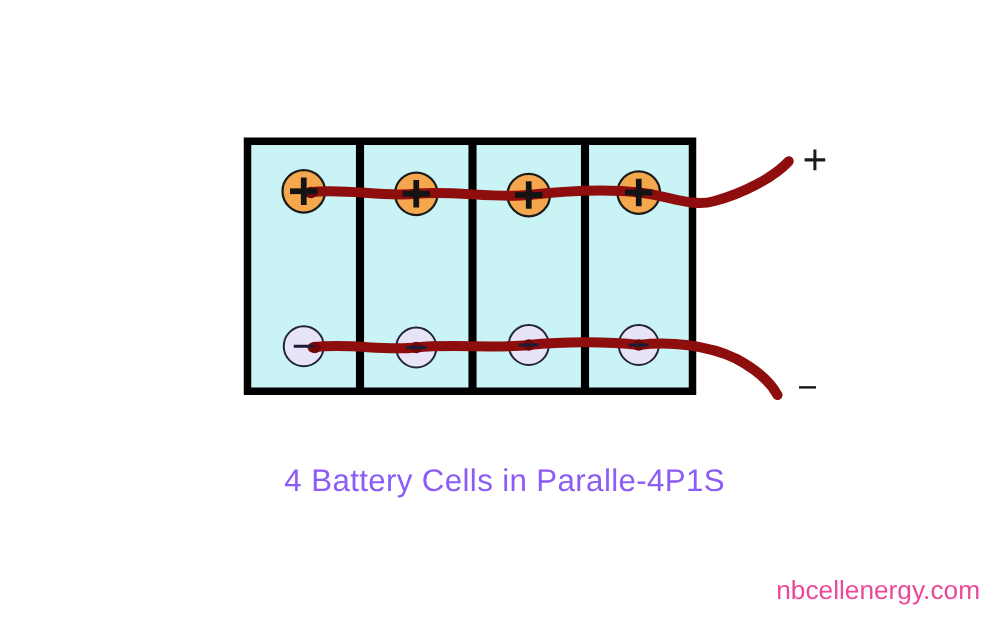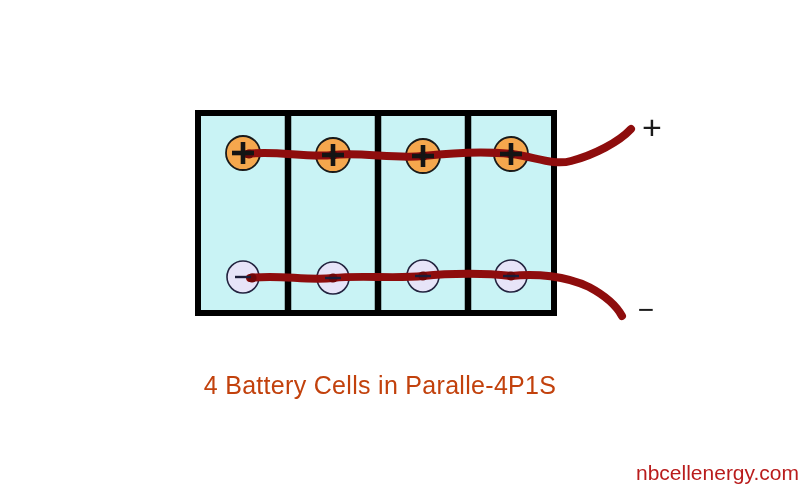--- a/index.html
+++ b/index.html
@@ -24,10 +24,10 @@
     left: 180px;
     top: 371px;
     width: 400px;
-    text-align: center;
+    text-align: right;
     font-size: 25px;
     letter-spacing: 0.3px;
-    color: #c2410c;
+    color: #8b5cf6;
   }
   .watermark {
     position: absolute;

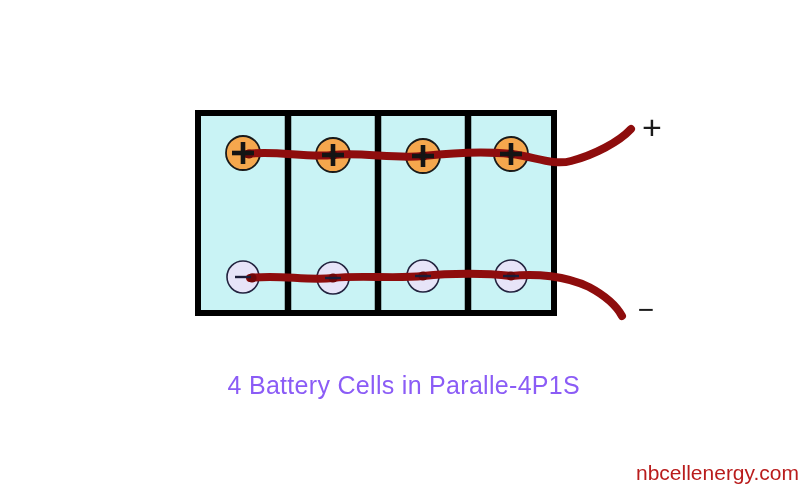--- a/index.html
+++ b/index.html
@@ -31,10 +31,10 @@
   }
   .watermark {
     position: absolute;
-    right: 1px;
+    right: 16px;
     top: 461px;
     font-size: 21px;
-    color: #b91c1c;
+    color: #ec4899;
   }
 </style>
 </head>

